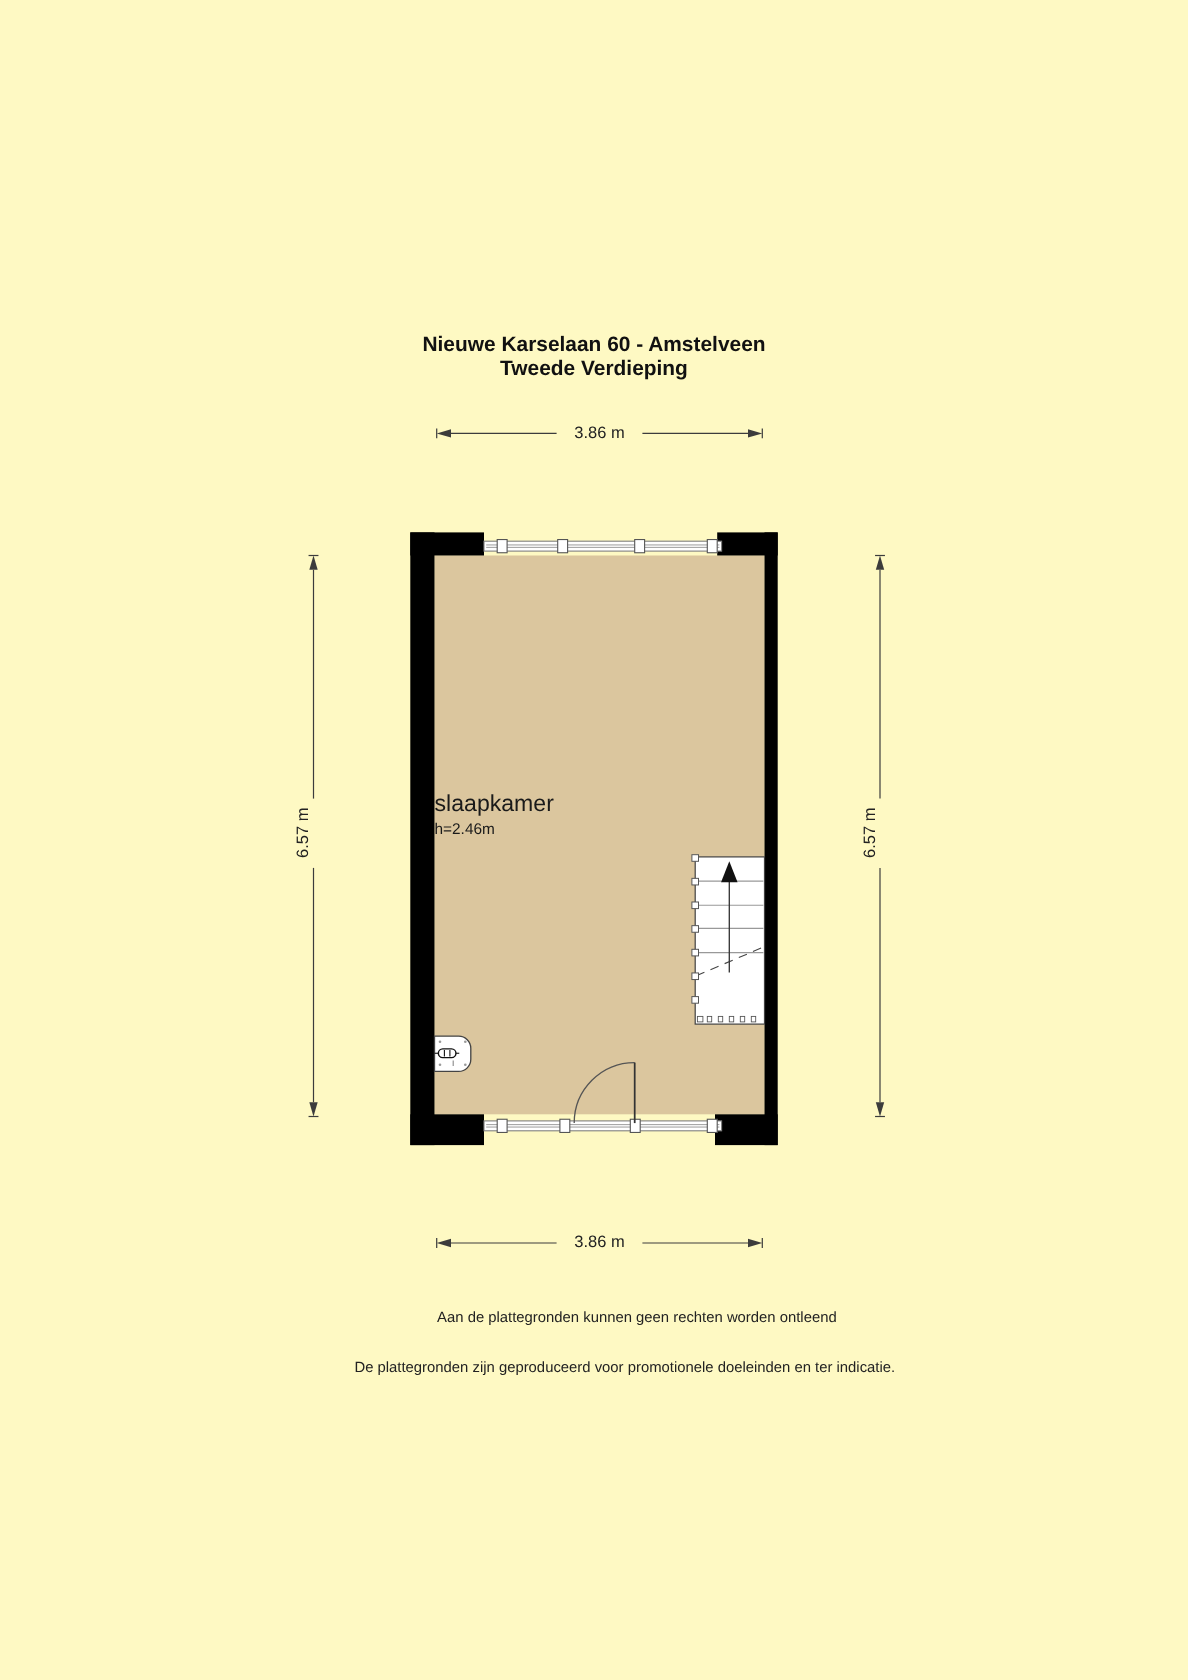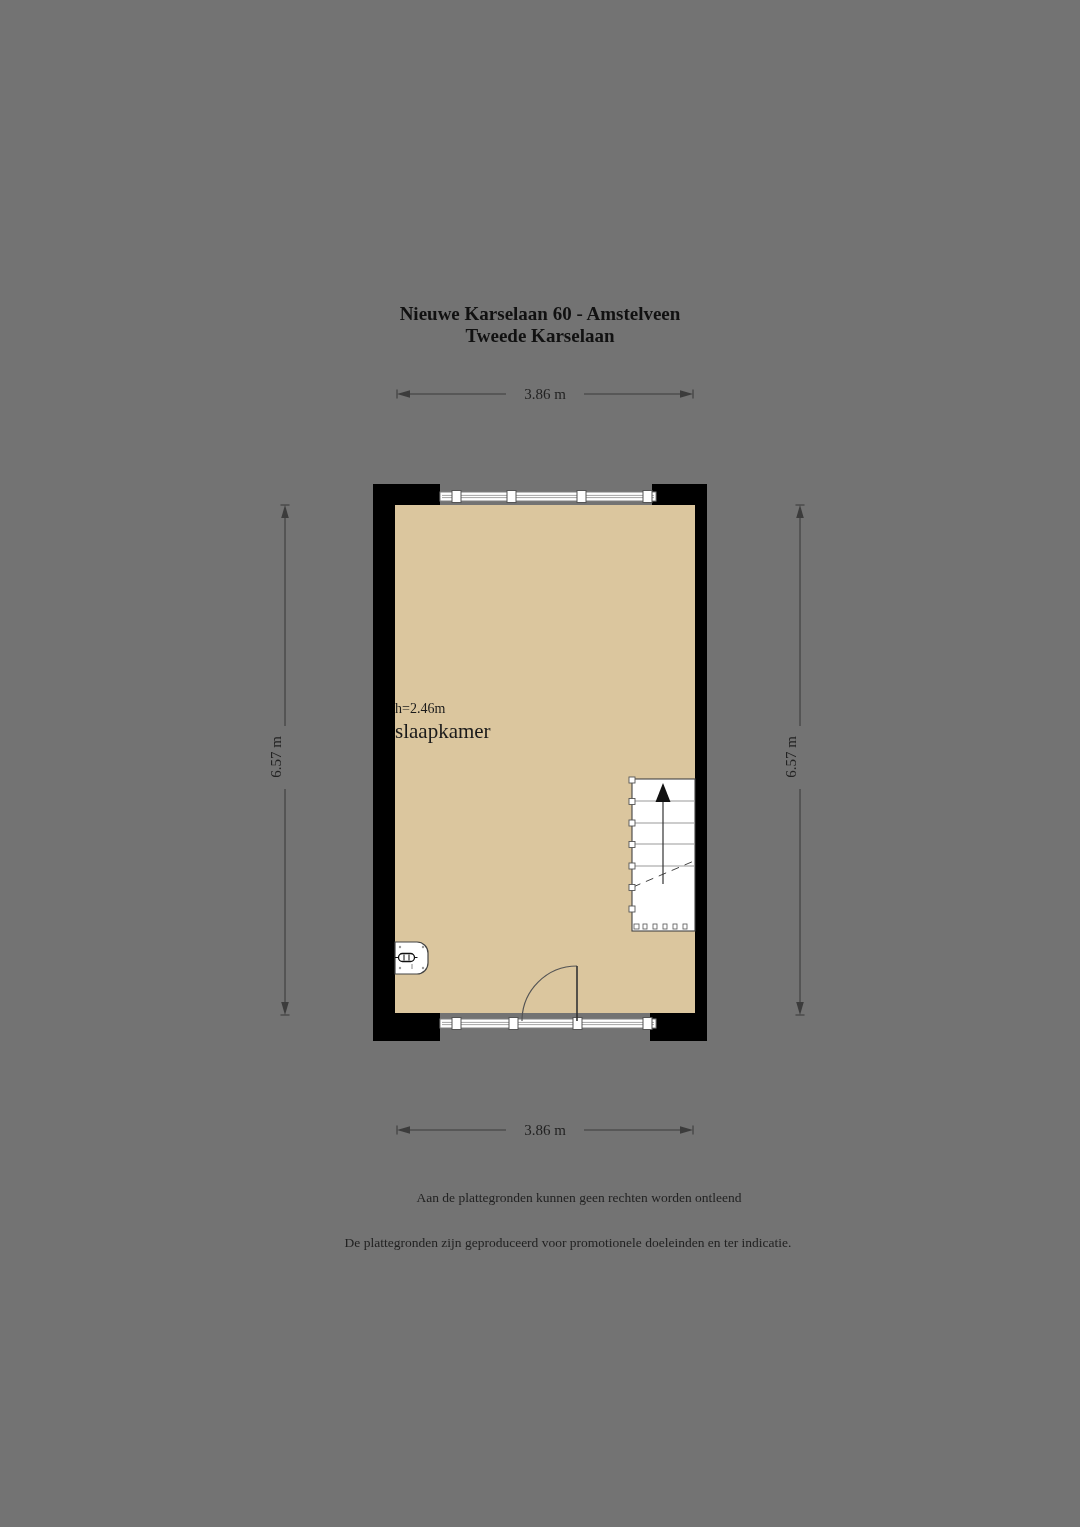--- a/index.html
+++ b/index.html
@@ -7,8 +7,8 @@
     position: relative;
     width: 1080px;
     height: 1527px;
-    background: #737373;
-    font-family: Liberation Serif, serif;
+    background: #fef9c3;
+    font-family: Liberation Sans, sans-serif;
     overflow: hidden;
   }
   .abs { position: absolute; }

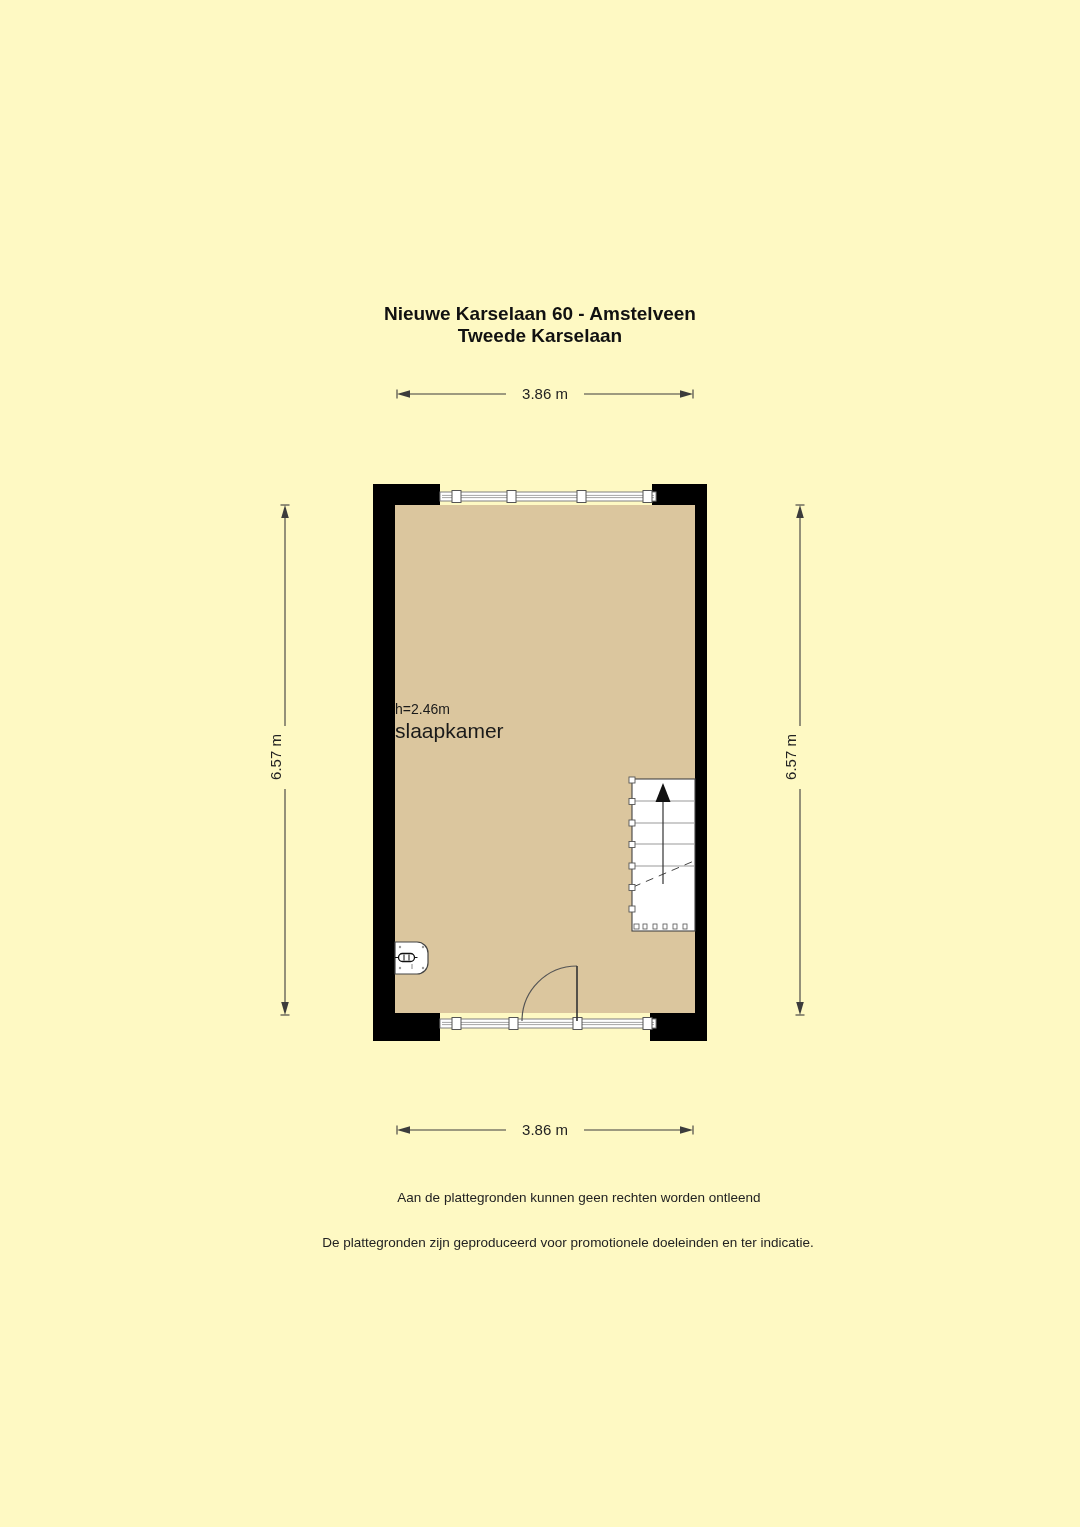--- a/index.html
+++ b/index.html
@@ -46,7 +46,7 @@
 <div class="page">
 
   <div class="abs centered title-line1">Nieuwe Karselaan 60 - Amstelveen</div>
-  <div class="abs centered title-line2">Tweede Karselaan</div>
+  <div class="abs centered title-line2">Tweede Verdieping</div>
 
   <svg class="abs" style="left:0; top:0;" width="1080" height="1527" viewBox="0 0 1080 1527">
 

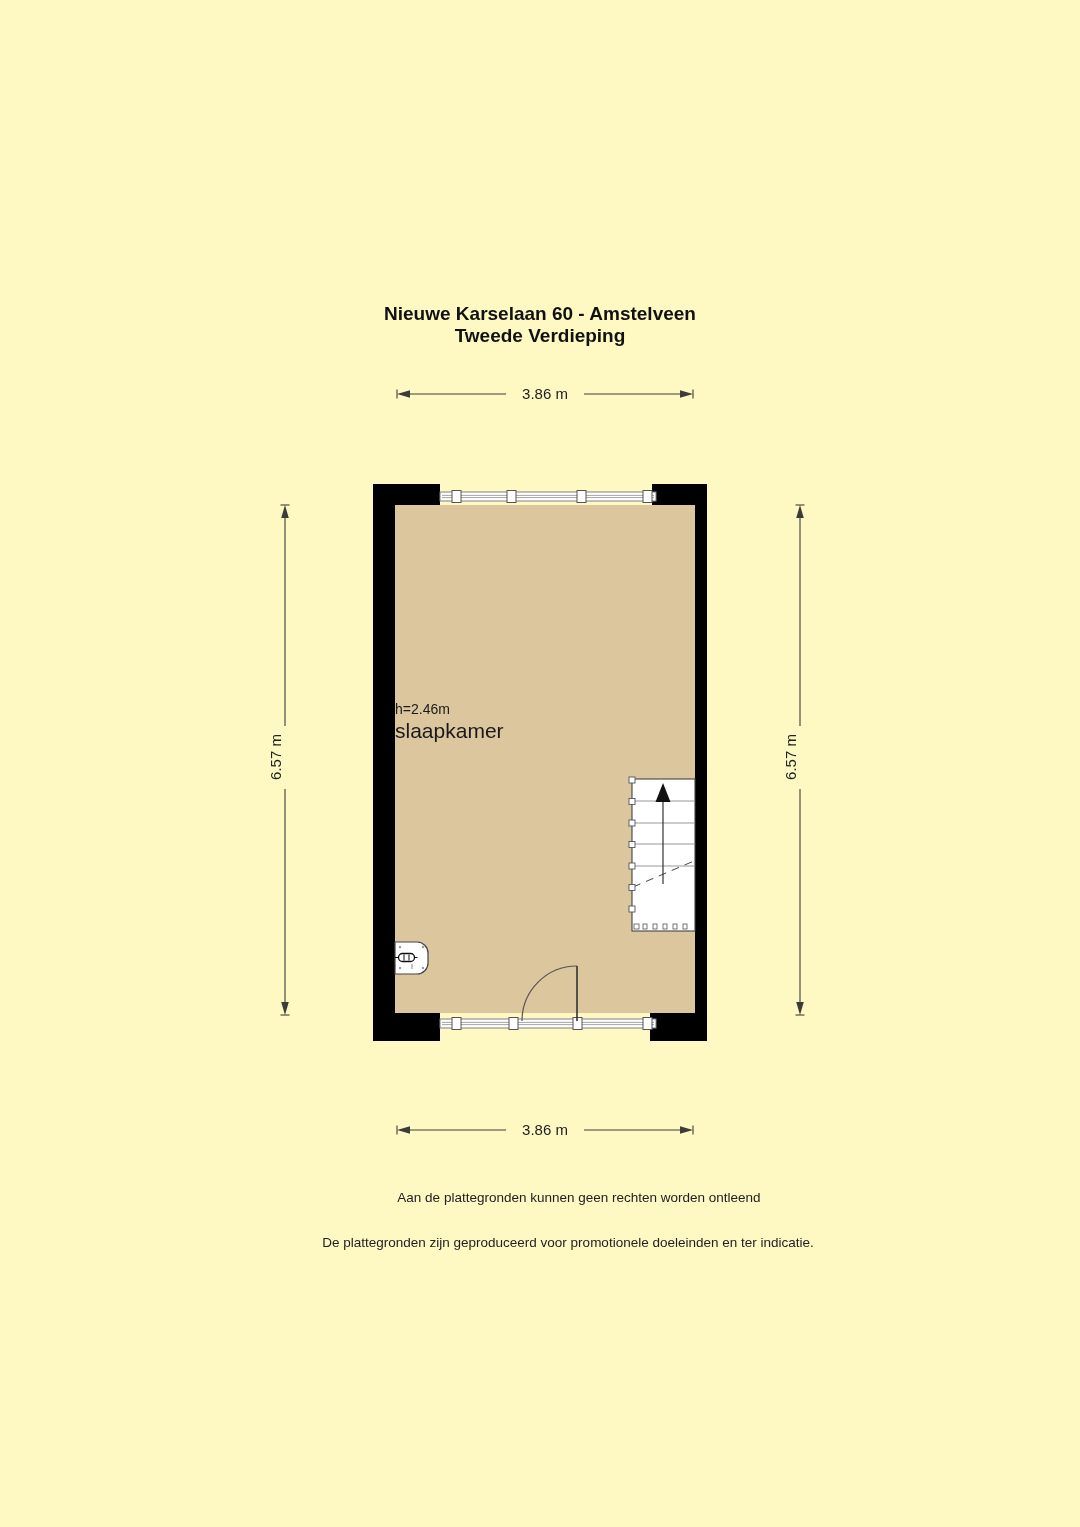--- a/index.html
+++ b/index.html
@@ -21,7 +21,7 @@
   }
   .room-label-wrap { left: 395px; width: 336px; text-align: left; }
   .room-name  { top: 719px; font-size: 21px; color: #1a1a1a; line-height: 24px; }
-  .room-h     { top: 701px; font-size: 14px; color: #1a1a1a; line-height: 16px; }
+  .room-h     { top: 745px; font-size: 14px; color: #1a1a1a; line-height: 16px; }
   .dim-label {
     font-size: 15px; color: #222; line-height: 18px; text-align: center;
   }

